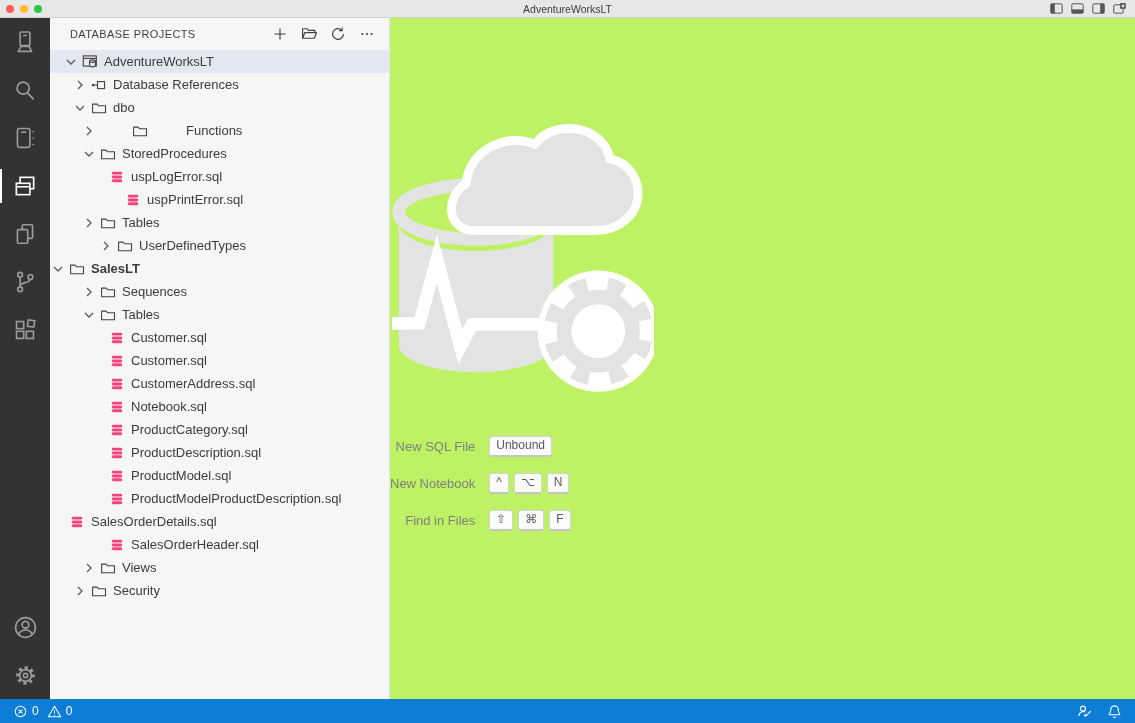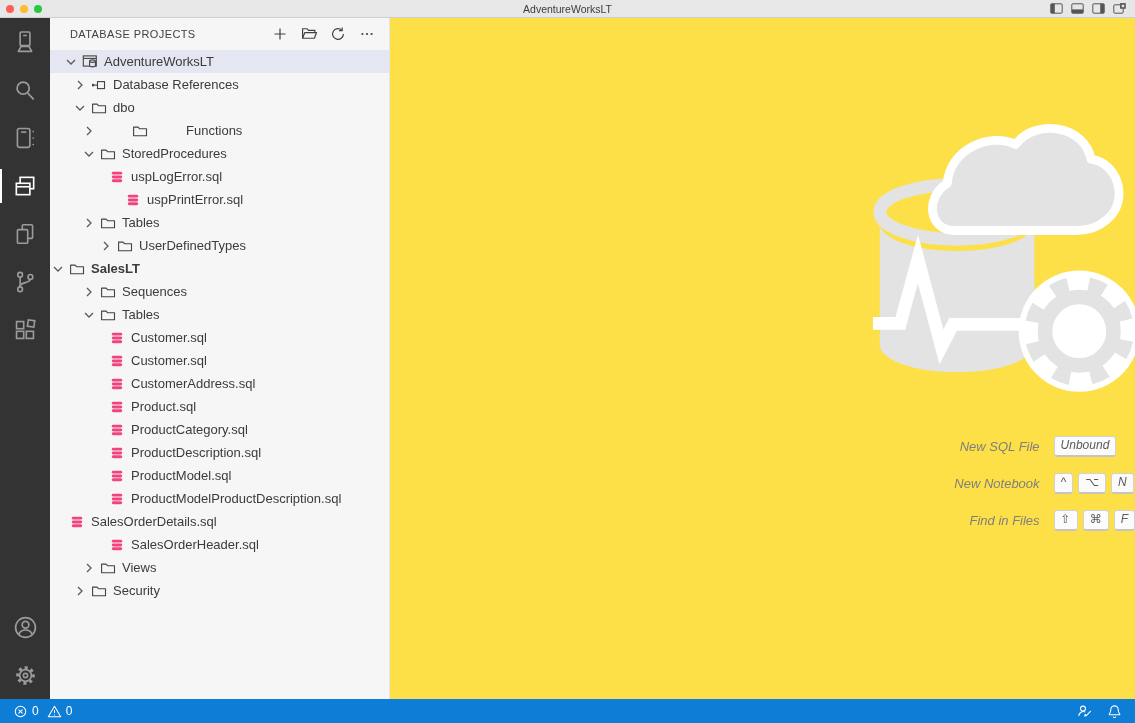--- a/index.html
+++ b/index.html
@@ -441,7 +441,7 @@
                 <rect x="2.8" y="10.3" width="10.4" height="2.9" rx="1.45"></rect>
               </svg>
             </span>
-            <span class="tree-label">Product.sql</span>
+            <span class="tree-label">Notebook.sql</span>
           </div>
           <div class="tree-row" style="padding-left: 40px;">
             <span class="twisty"></span>

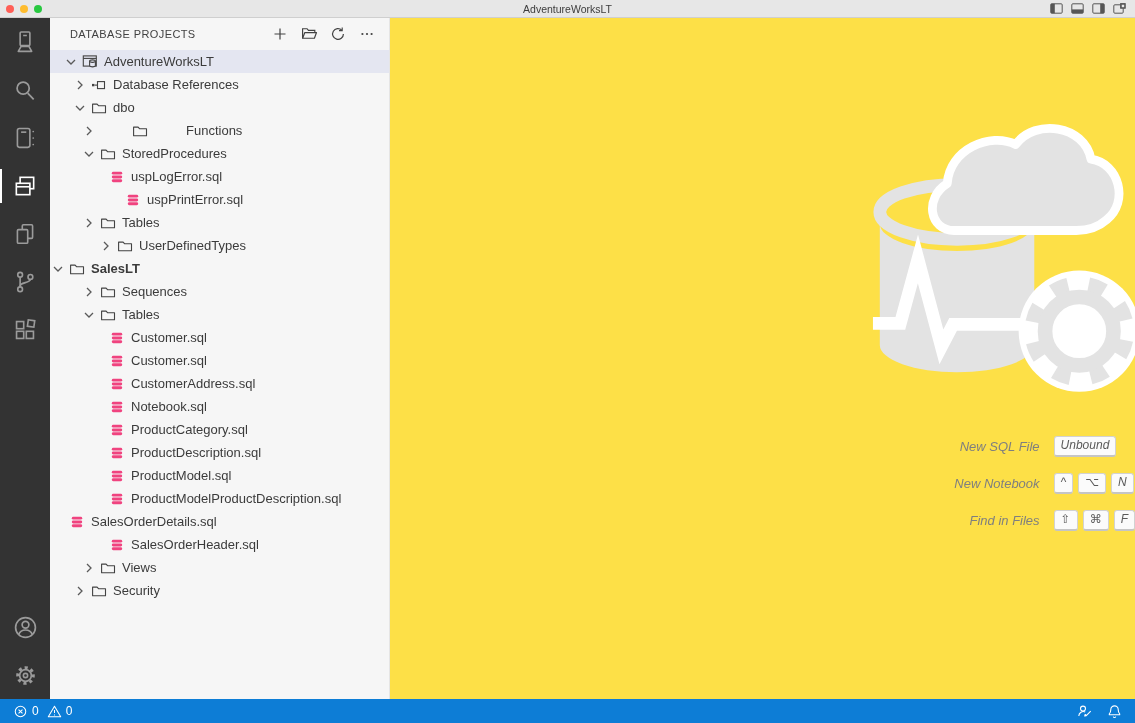--- a/index.html
+++ b/index.html
@@ -51,7 +51,7 @@
   .tree-label { line-height:23px; }
 
   
-  .editor { flex:1 1 auto; background:#fde047; display:flex; flex-direction:column; align-items:flex-end; min-width:0;font-style:italic; }
+  .editor { flex:1 1 auto; background:#bef264; display:flex; flex-direction:column; align-items:flex-start; min-width:0; }
   .watermark { margin-top:94px; }
   .shortcuts { margin-top:40px; display:grid; grid-template-columns:auto auto; column-gap:14px; row-gap:16px; align-items:center; }
   .sc-label { text-align:right; font-size:13px; color:#7f7f7f; }

